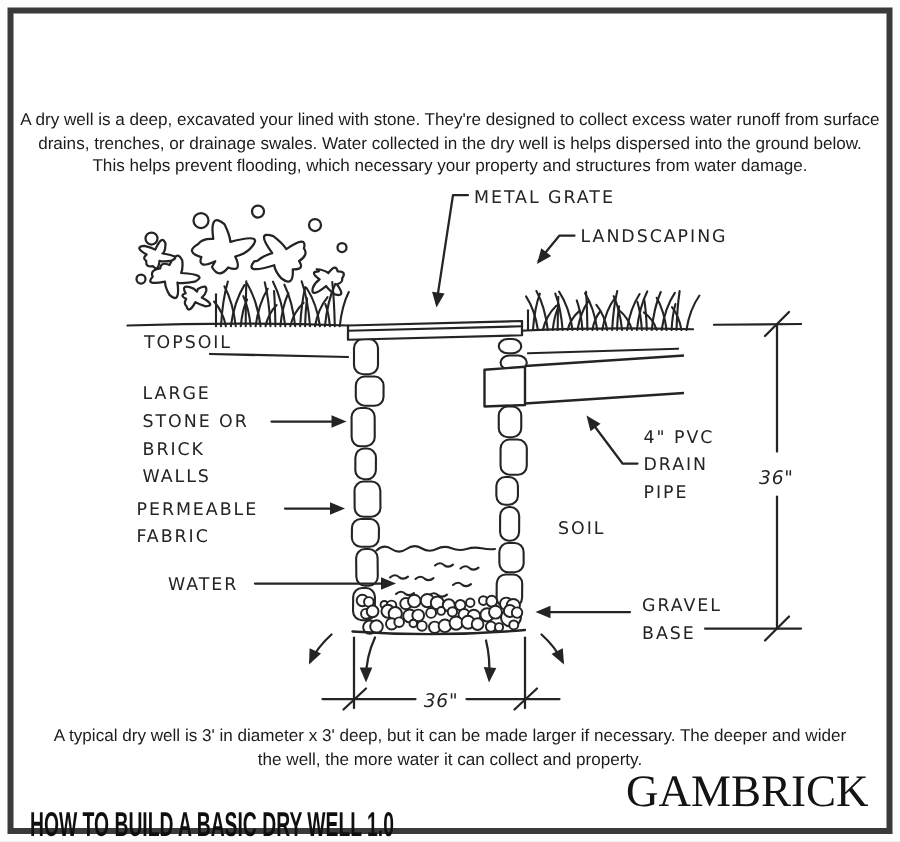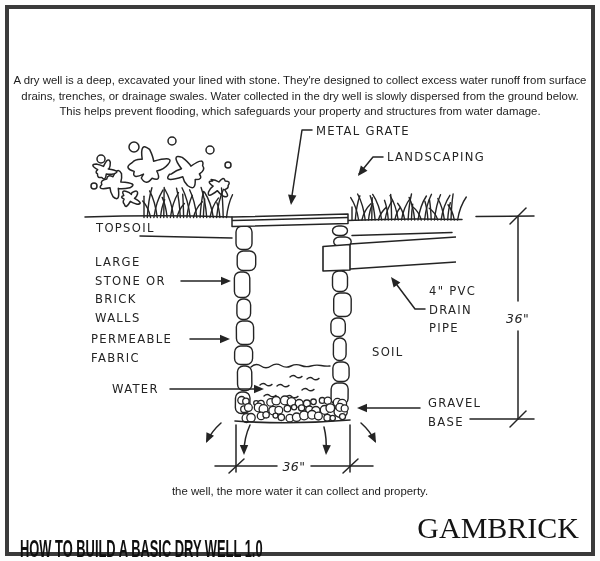--- a/index.html
+++ b/index.html
@@ -308,7 +308,7 @@
 
   <div class="intro">
     <div>A dry well is a deep, excavated your lined with stone. They're designed to collect excess water runoff from surface</div>
-    <div>drains, trenches, or drainage swales. Water collected in the dry well is slowly dispersed from the ground below.</div>
+    <div>drains, trenches, or drainage swales. Water collected in the dry well is helps dispersed into the ground below.</div>
     <div>This helps prevent flooding, which safeguards your property and structures from water damage.</div>
   </div>
 

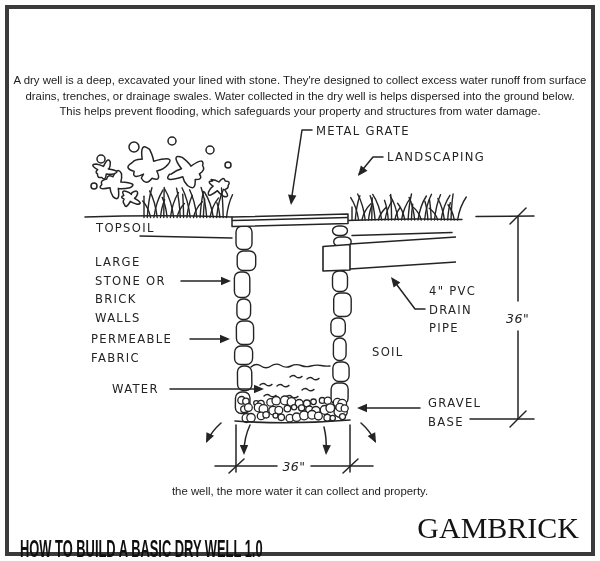--- a/index.html
+++ b/index.html
@@ -309,7 +309,7 @@
   <div class="intro">
     <div>A dry well is a deep, excavated your lined with stone. They're designed to collect excess water runoff from surface</div>
     <div>drains, trenches, or drainage swales. Water collected in the dry well is helps dispersed into the ground below.</div>
-    <div>This helps prevent flooding, which safeguards your property and structures from water damage.</div>
+    <div>This helps prevent flooding, which necessary your property and structures from water damage.</div>
   </div>
 
   <div class="note">

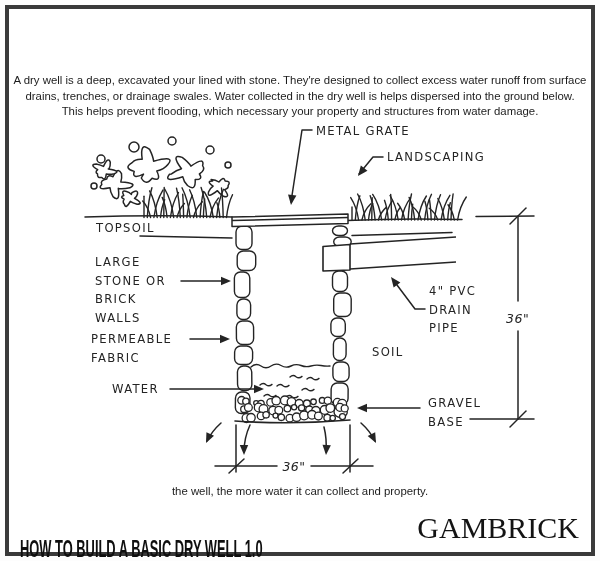--- a/index.html
+++ b/index.html
@@ -313,6 +313,7 @@
   </div>
 
   <div class="note">
+    <div>A typical dry well is 3' in diameter x 3' deep, but it can be made larger if necessary. The deeper and wider</div>
     <div>the well, the more water it can collect and property.</div>
   </div>
 

